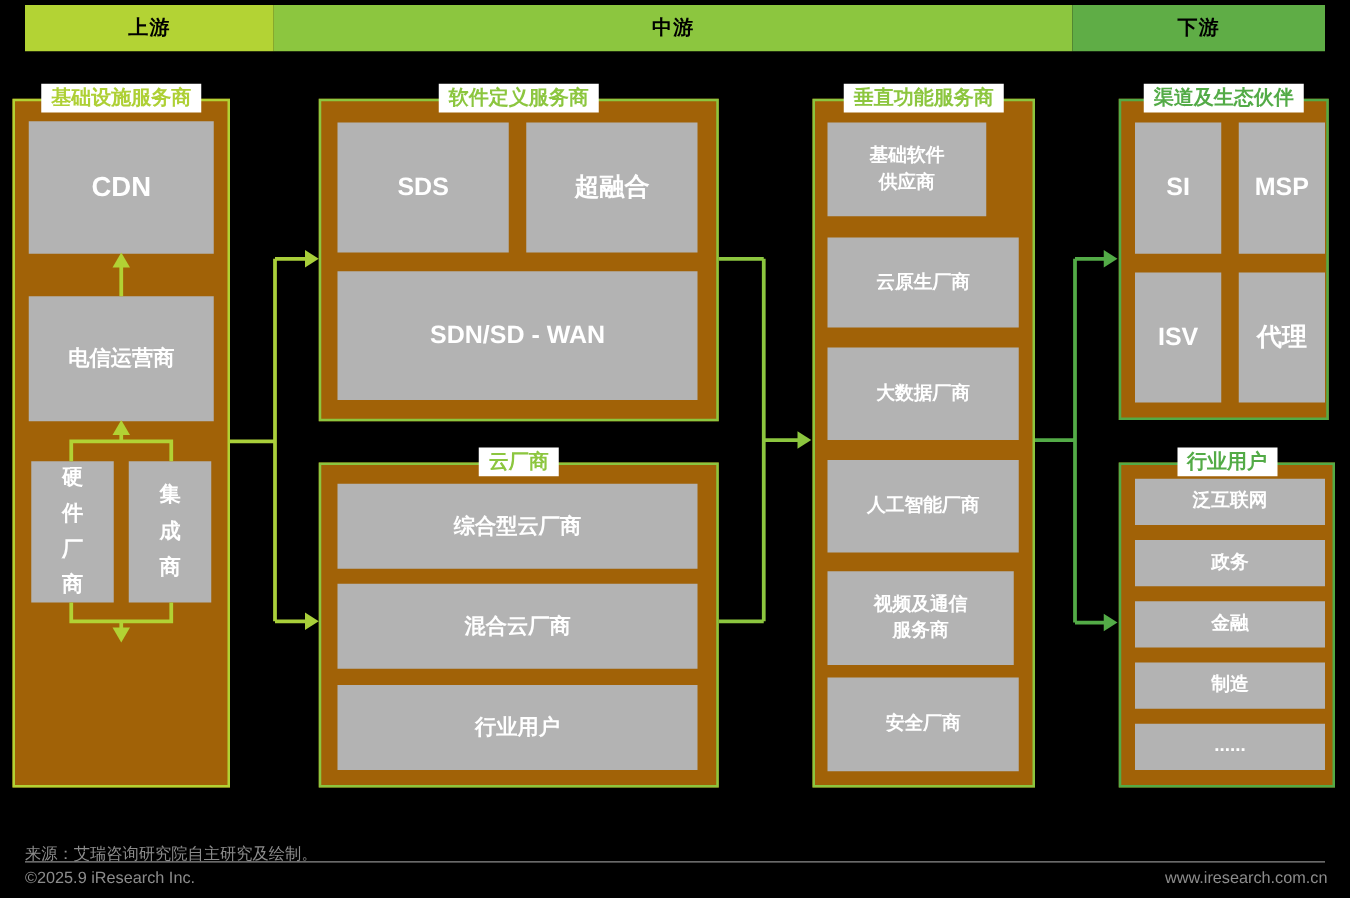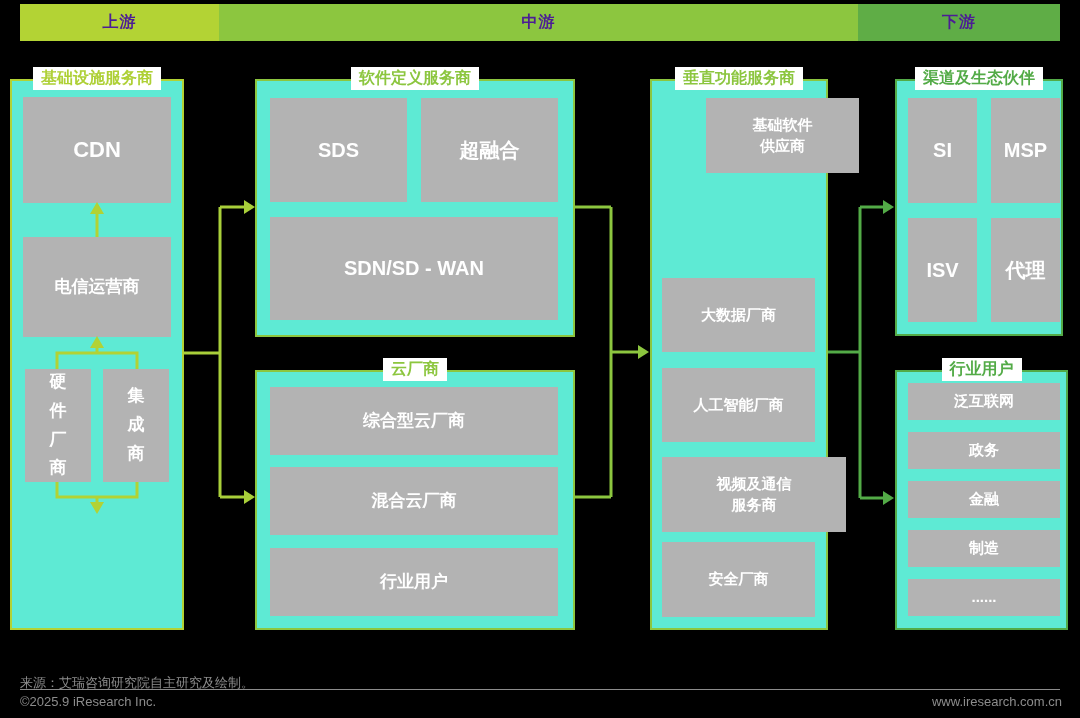--- a/index.html
+++ b/index.html
@@ -8,7 +8,7 @@
 
   
   .topbar{position:absolute;top:4px;left:20px;width:1040px;height:37px;display:flex;}
-  .seg{display:flex;align-items:center;justify-content:center;color:#4c1d95;
+  .seg{display:flex;align-items:center;justify-content:center;color:#000000;
        font-weight:bold;font-size:16px;letter-spacing:1px;}
   .seg-up{width:199px;background:#b3d334;}
   .seg-mid{width:639px;background:#8cc63f;}

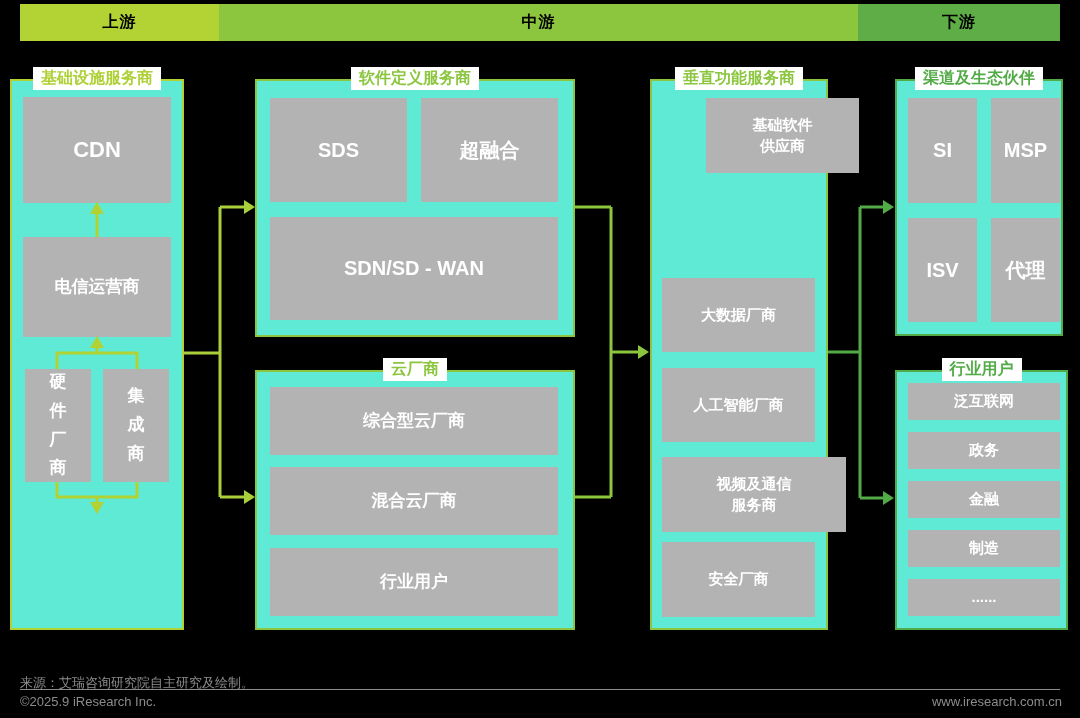--- a/index.html
+++ b/index.html
@@ -15,7 +15,7 @@
   .seg-down{width:202px;background:#5fad46;}
 
   
-  .card{position:absolute;background:#5eead4;border:2px solid;box-sizing:border-box;z-index:1;}
+  .card{position:absolute;background:#a16207;border:2px solid;box-sizing:border-box;z-index:1;}
   .card-up{border-color:#b2d234;}
   .card-mid{border-color:#8cc63f;}
   .card-down{border-color:#53ab47;}

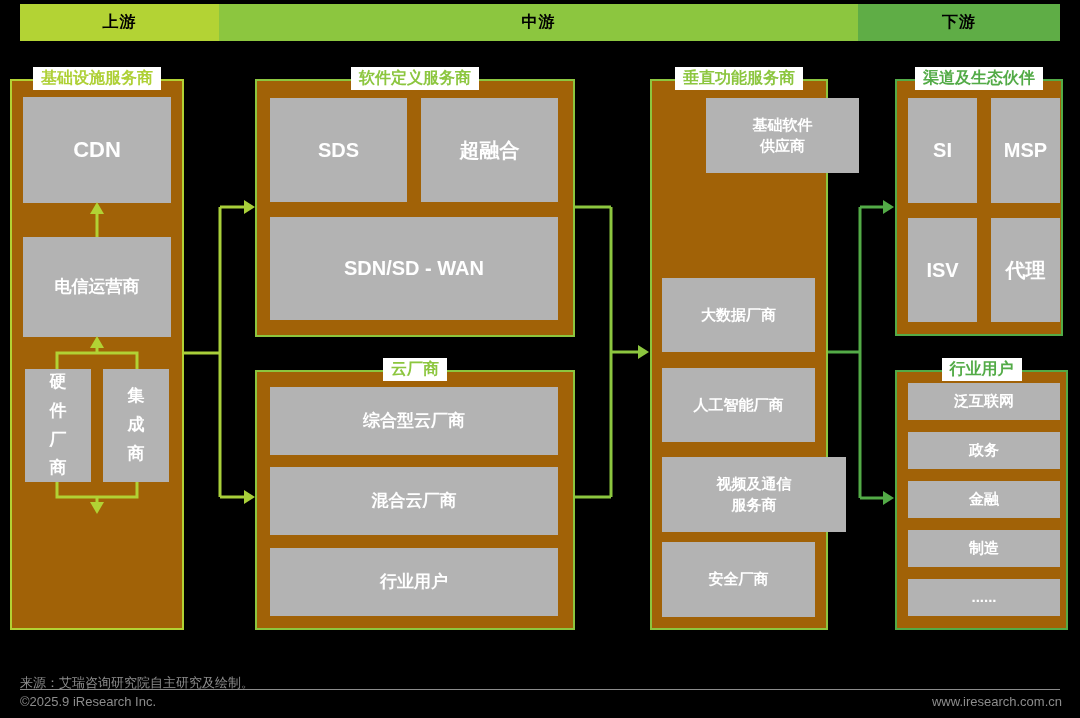--- a/index.html
+++ b/index.html
@@ -91,7 +91,7 @@
 
   <div class="card card-mid" style="left:650px;top:79px;width:178px;height:551px;">
     <div class="card-title">垂直功能服务商</div>
-    <div class="node f15 pre" style="left:10px;top:17px;width:153px;height:75px;margin-left:44px;">基础软件
+    <div class="node f15 pre" style="left:10px;top:17px;width:127px;height:75px;">基础软件
 供应商</div>
     <div class="node f15" style="left:10px;top:197px;width:153px;height:74px;">大数据厂商</div>
     <div class="node f15" style="left:10px;top:287px;width:153px;height:74px;">人工智能厂商</div>

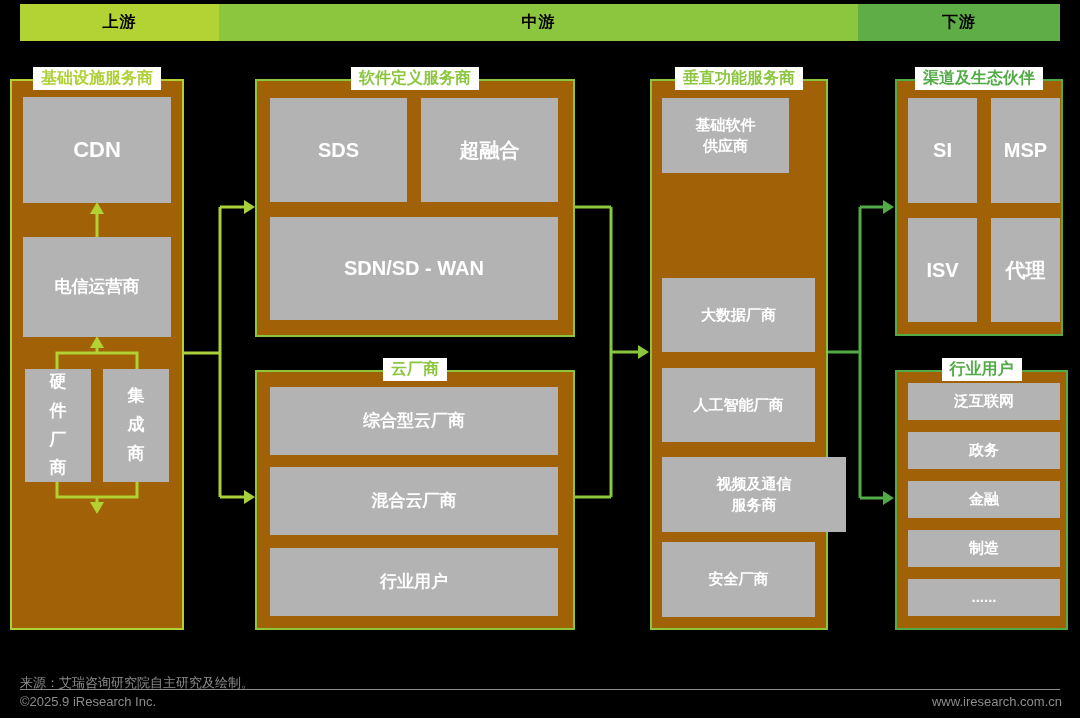--- a/index.html
+++ b/index.html
@@ -93,6 +93,7 @@
     <div class="card-title">垂直功能服务商</div>
     <div class="node f15 pre" style="left:10px;top:17px;width:127px;height:75px;">基础软件
 供应商</div>
+    <div class="node f15" style="left:10px;top:109px;width:153px;height:72px;">云原生厂商</div>
     <div class="node f15" style="left:10px;top:197px;width:153px;height:74px;">大数据厂商</div>
     <div class="node f15" style="left:10px;top:287px;width:153px;height:74px;">人工智能厂商</div>
     <div class="node f15 pre" style="left:10px;top:376px;width:184px;height:75px;">视频及通信

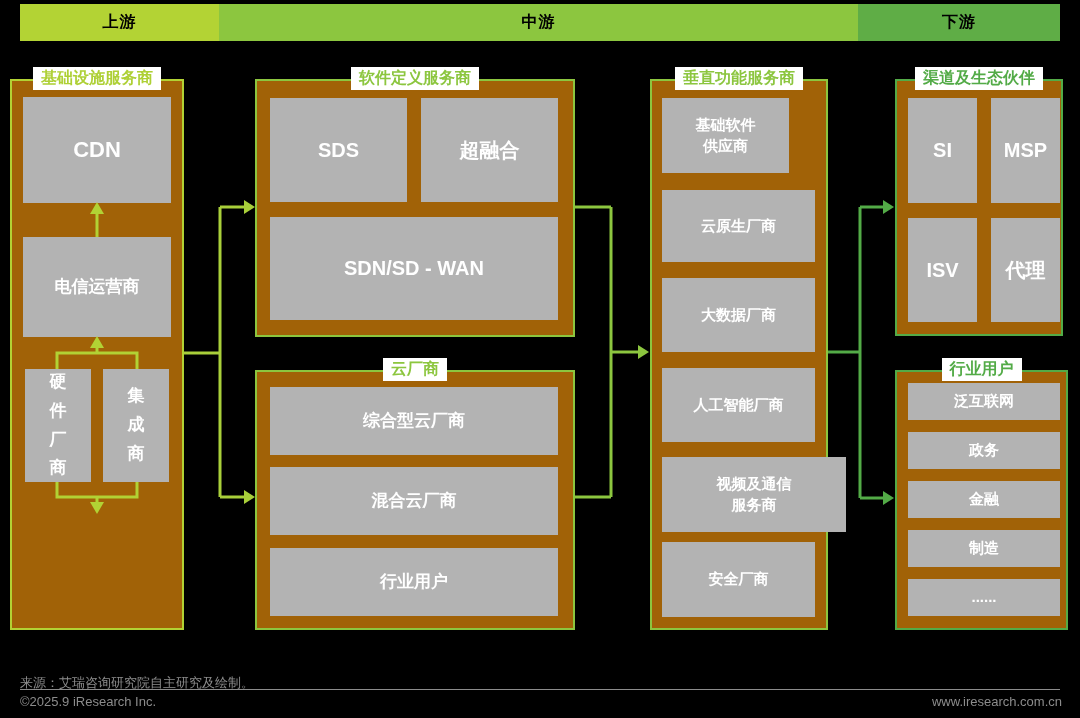--- a/index.html
+++ b/index.html
@@ -96,7 +96,7 @@
     <div class="node f15" style="left:10px;top:109px;width:153px;height:72px;">云原生厂商</div>
     <div class="node f15" style="left:10px;top:197px;width:153px;height:74px;">大数据厂商</div>
     <div class="node f15" style="left:10px;top:287px;width:153px;height:74px;">人工智能厂商</div>
-    <div class="node f15 pre" style="left:10px;top:376px;width:184px;height:75px;">视频及通信
+    <div class="node f15 pre" style="left:10px;top:376px;width:149px;height:75px;">视频及通信
 服务商</div>
     <div class="node f15" style="left:10px;top:461px;width:153px;height:75px;">安全厂商</div>
   </div>

